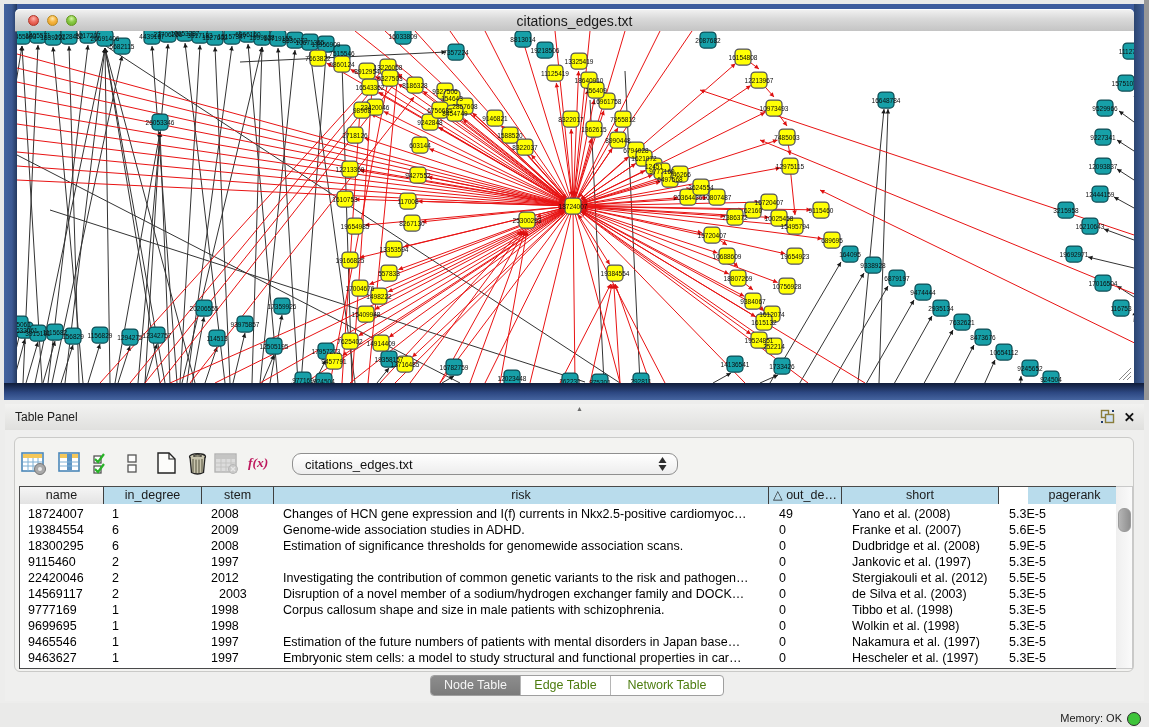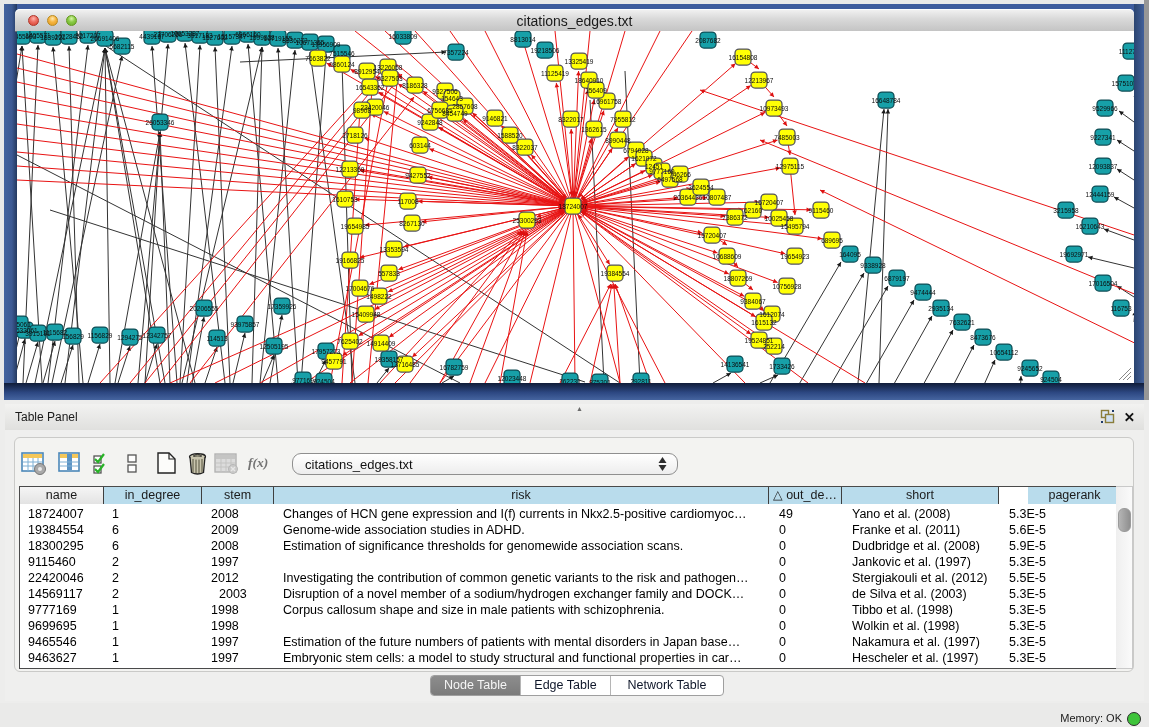--- a/index.html
+++ b/index.html
@@ -37,7 +37,7 @@
 #memdot{position:absolute;right:8px;top:9px;width:12px;height:12px;border-radius:50%;background:#3ec43a;border:1.5px solid #2d2d2d}
 .icon{position:absolute;top:13px;left:6px !important}
 #caret{position:absolute;left:571px;top:1px;font-size:7px;color:#555;opacity:.85}
-#fx{position:absolute;left:233px;top:17px;font-family:"Liberation Serif",serif;font-style:italic;font-weight:600;font-size:13.5px;color:#737373}
+#fx{position:absolute;left:233px;top:17px;font-family:"Liberation Serif",serif;font-style:italic;font-weight:600;font-size:13.5px;color:#be185d}
 #floaticon{position:absolute;right:29px;top:5px;width:15px;height:15px}
 #closex{position:absolute;right:9px;top:5px;font-size:13.5px;font-weight:bold;color:#111}
 </style></head><body>

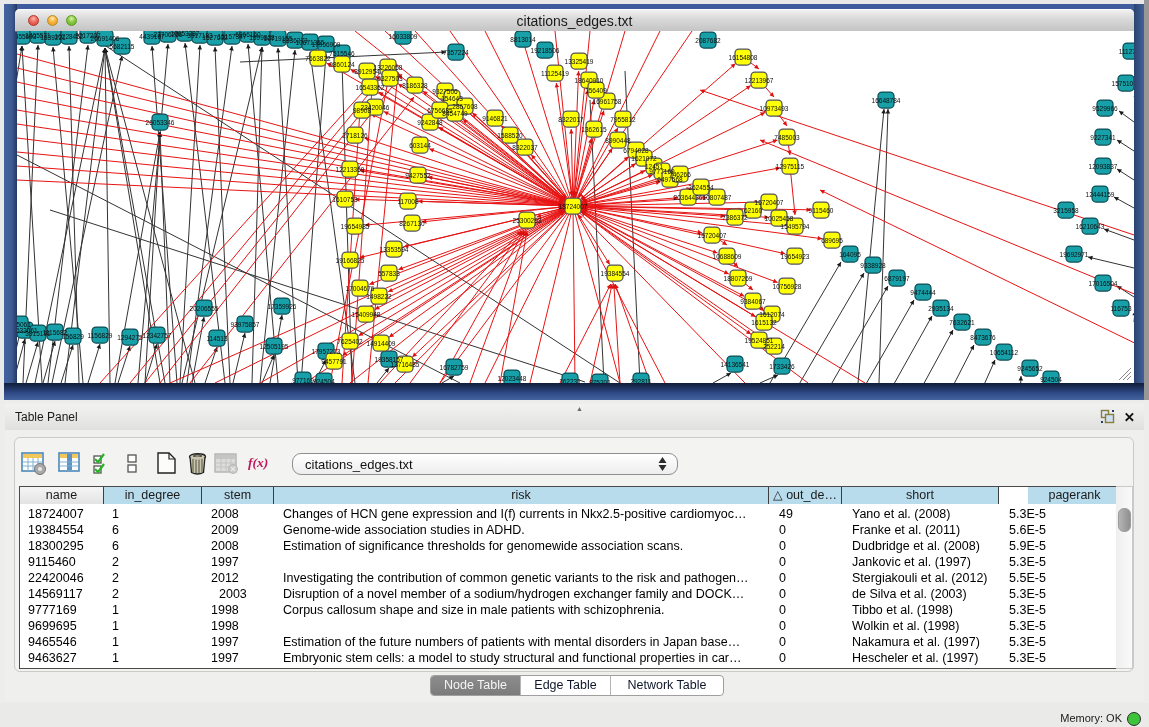--- a/index.html
+++ b/index.html
@@ -910,7 +910,7 @@
               <span style="left:191px">2009</span>
               <span style="left:263px">Genome-wide association studies in ADHD.</span>
               <span style="left:759px">0</span>
-              <span style="left:832px">Franke et al. (2011)</span>
+              <span style="left:832px">Franke et al. (2007)</span>
               <span style="left:989px">5.6E-5</span>
             </div>
             <div class="trow" style="top:32px">

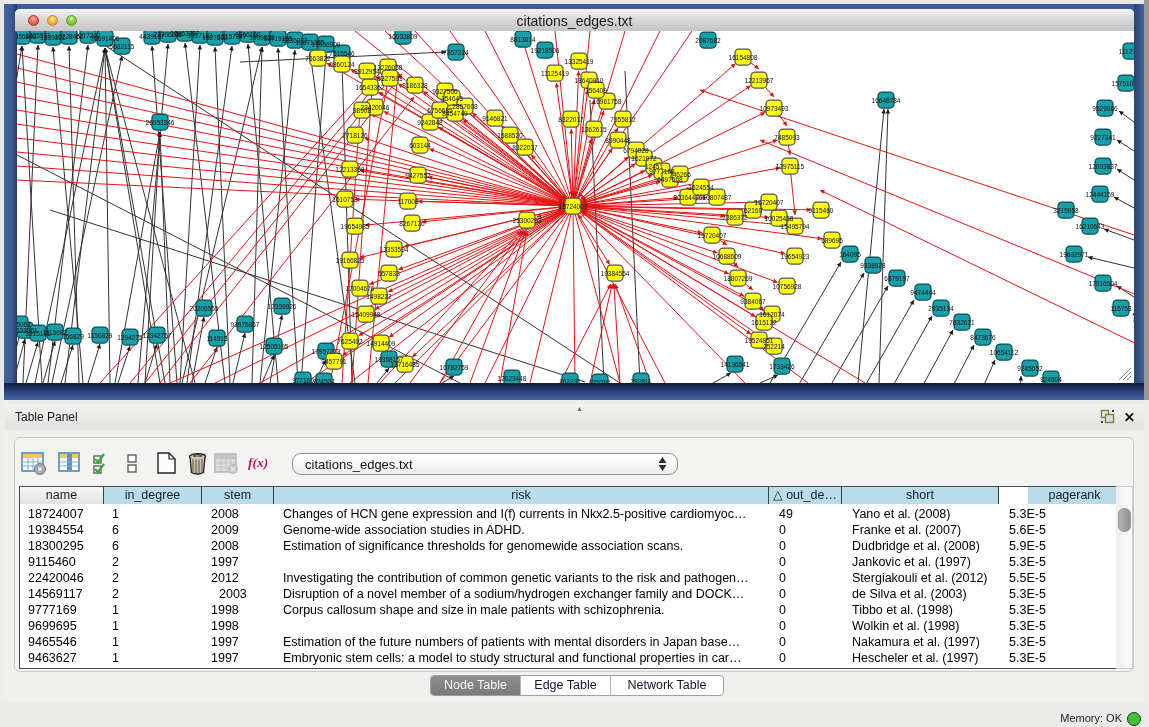--- a/index.html
+++ b/index.html
@@ -29,7 +29,7 @@
 #vscroll{position:absolute;left:1101px;top:48px;width:16px;height:181px;background:linear-gradient(90deg,#efefef,#fafafa);border:1px solid #c9c9c9;border-left:none}
 #vthumb{position:absolute;left:2px;top:21px;width:11px;height:22px;border-radius:6px;background:linear-gradient(90deg,#b5b5b5,#8f8f8f);border:1px solid #9b9b9b}
 #tabs{position:absolute;left:415px;top:237px;height:19px;border:1px solid #9f9f9f;border-radius:4px;background:#fff;overflow:hidden}
-#tabs .seg{float:left;height:19px;line-height:19px;font-size:12.5px;color:#0f172a;text-align:center}
+#tabs .seg{float:left;height:19px;line-height:19px;font-size:12.5px;color:#4d7c0f;text-align:center}
 #tabs .sel{background:linear-gradient(#8d8d8d,#7b7b7b);color:#f5f5f5}
 #tabs .sep{float:left;width:1px;height:19px;background:#b5b5b5}
 #statusbar{position:absolute;left:-5px;top:273px;width:1149px;height:27px;background:#eaeae9}

